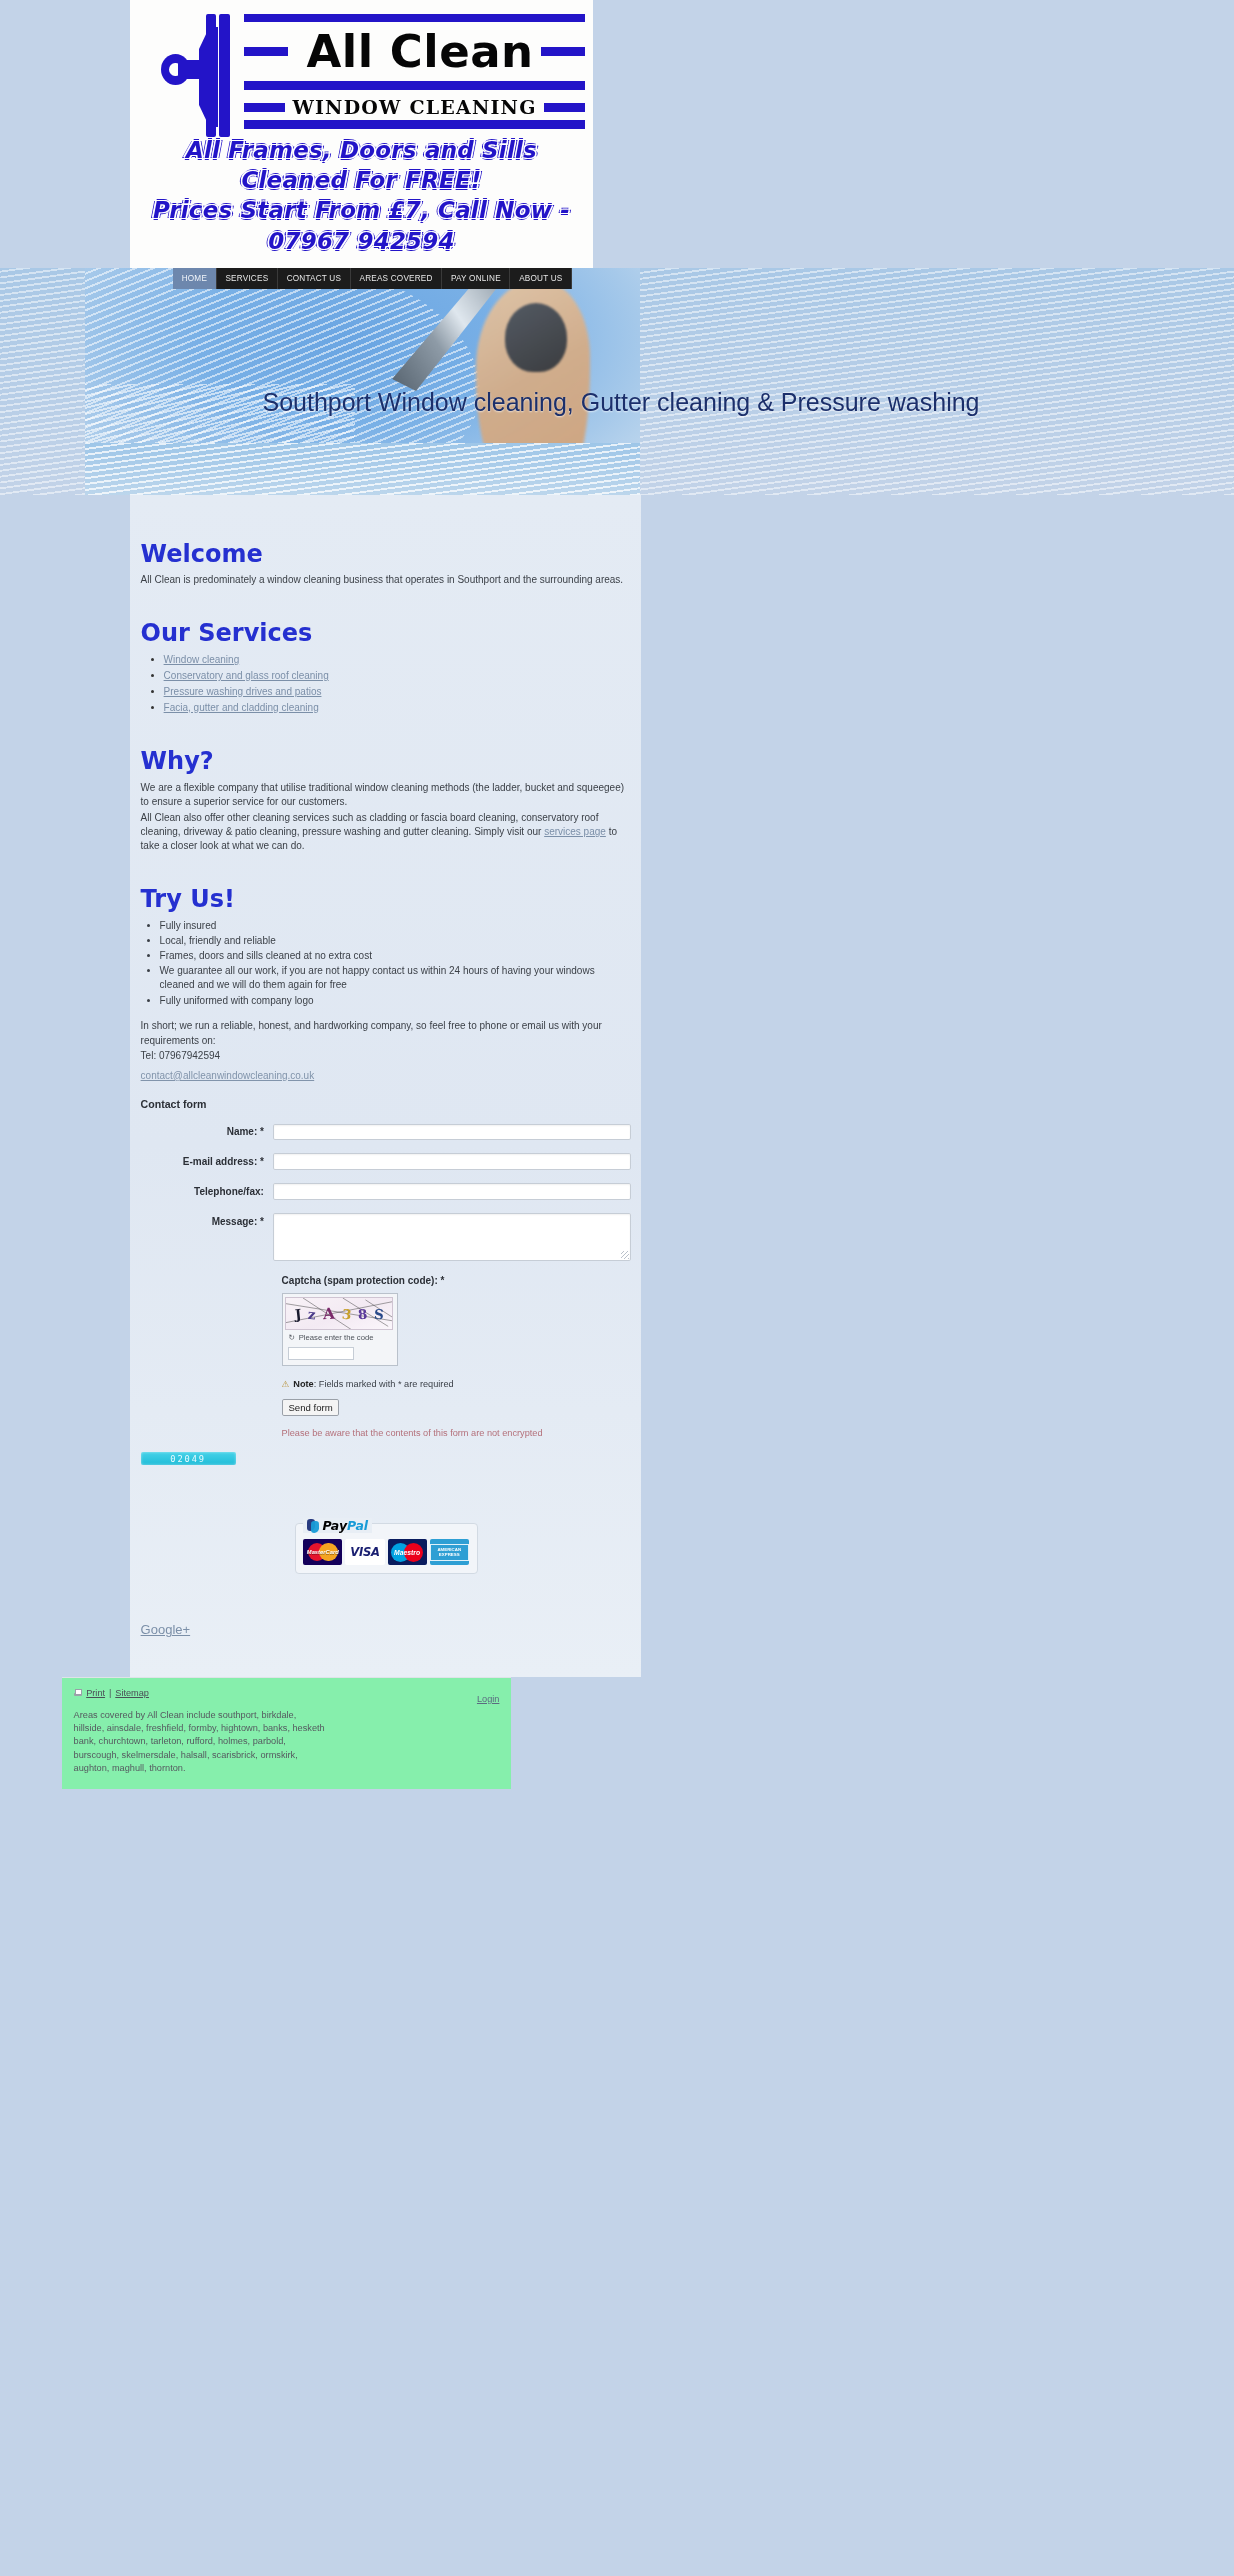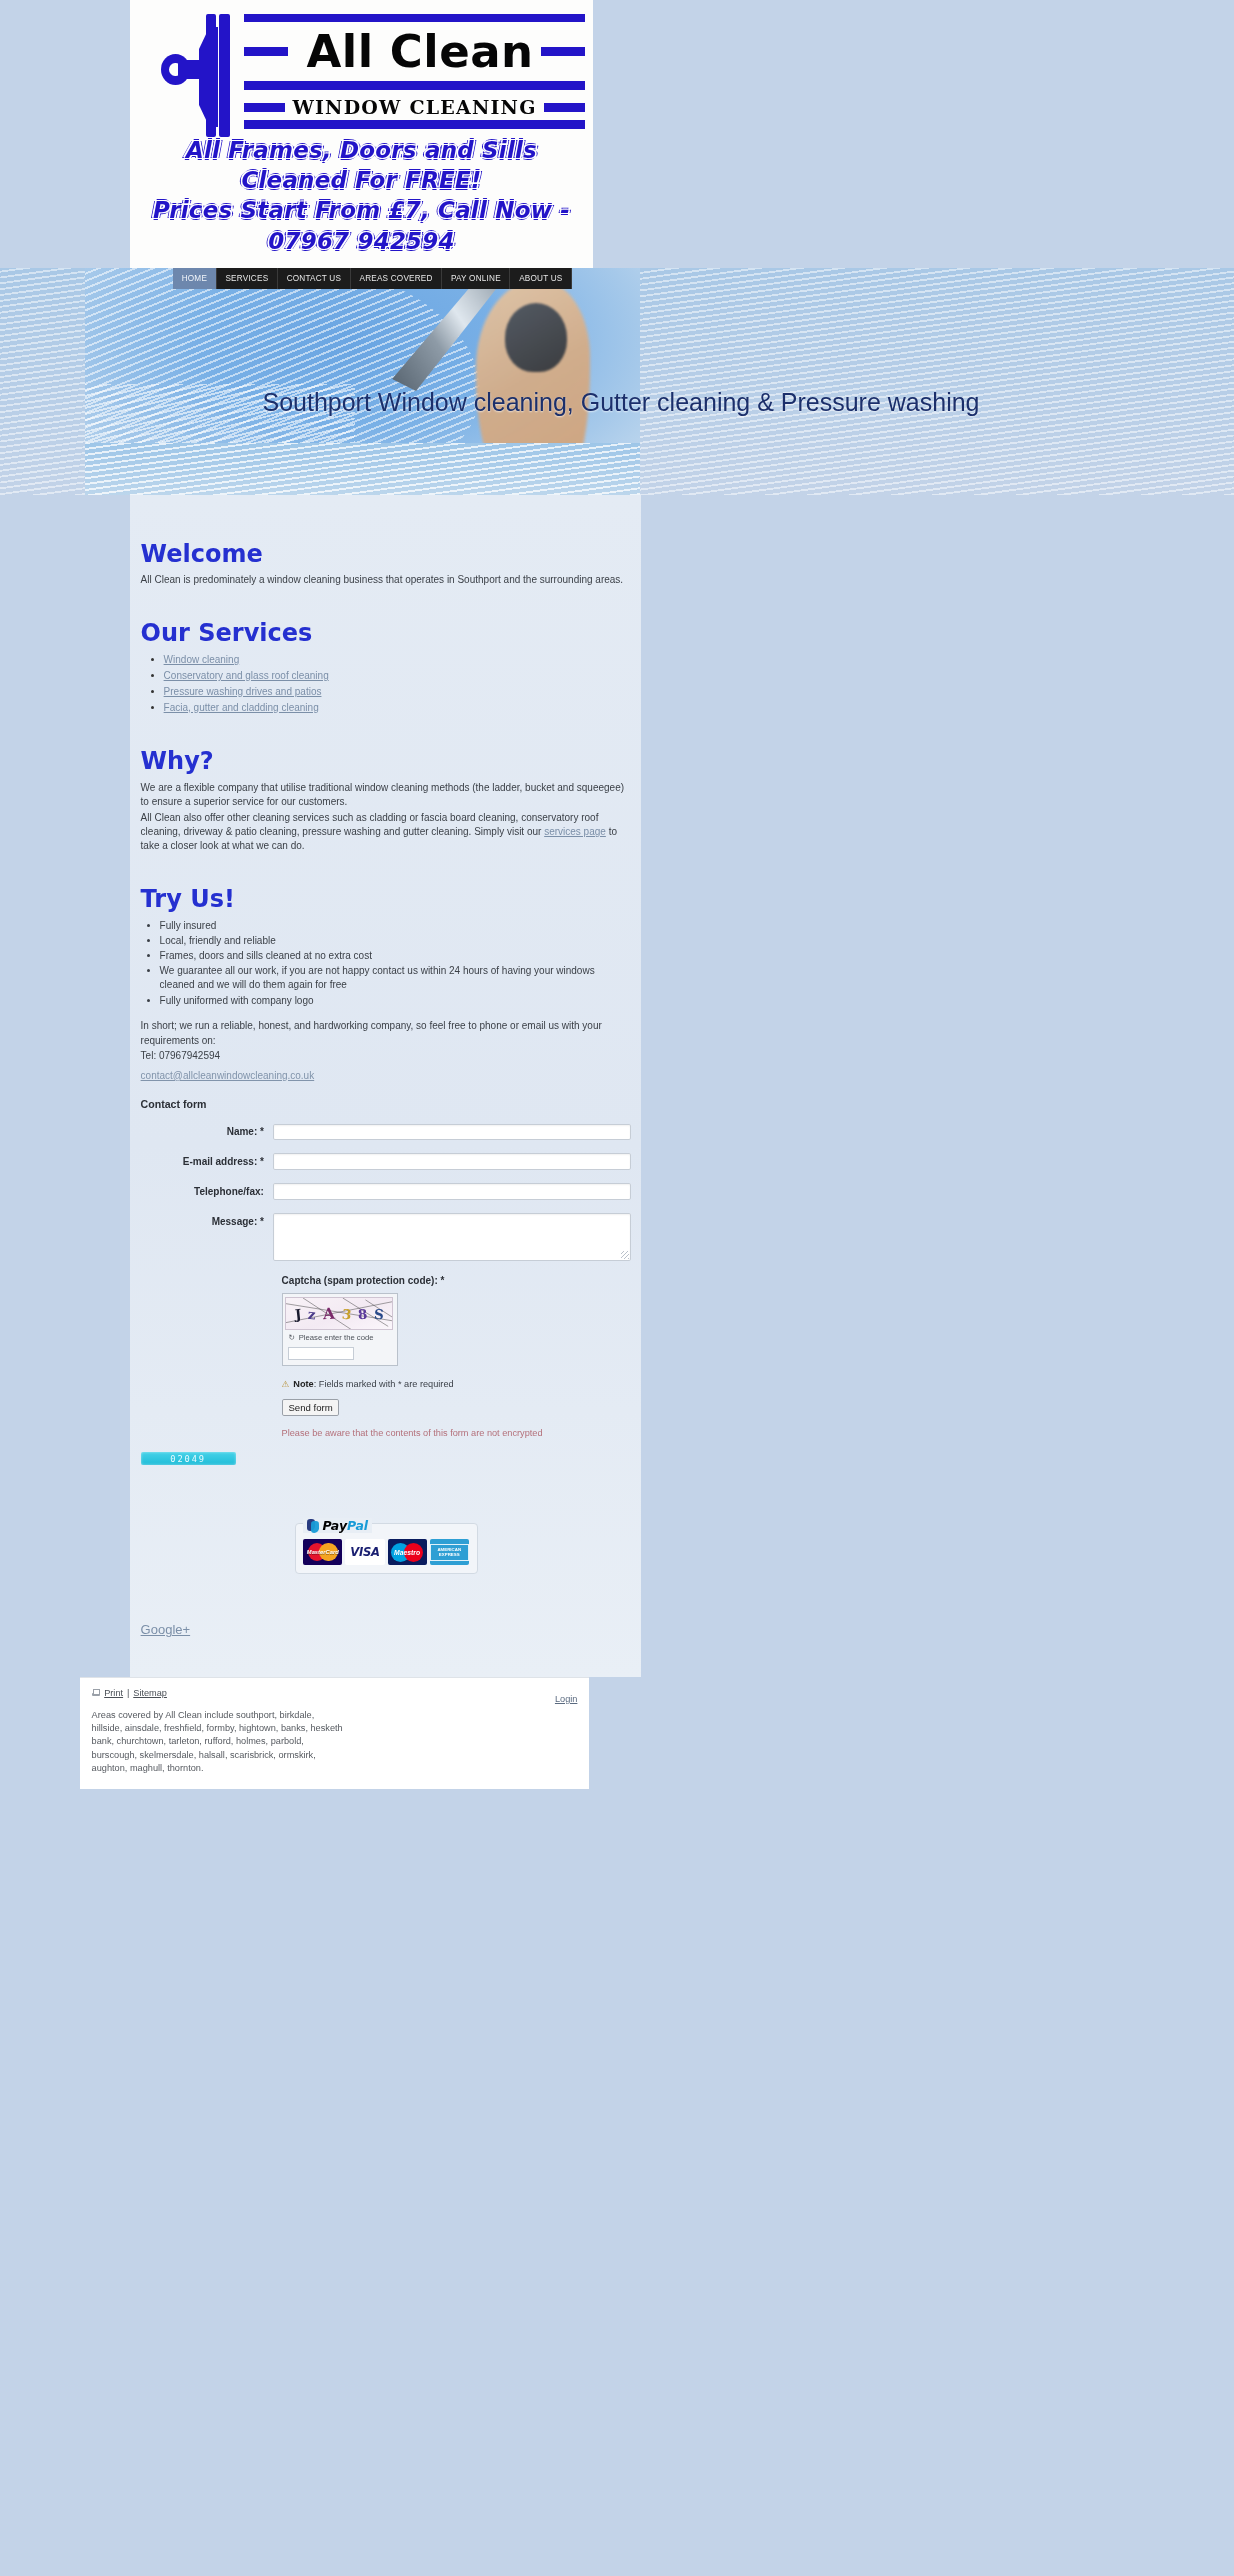--- a/index.html
+++ b/index.html
@@ -242,7 +242,7 @@
   .gplus a { font-size:13px; color:#7b8fa8; text-decoration:underline; }
 
   
-  .footer { width:509px; margin-left:80px; background:#ffffff; border-top:1px solid #dfe3e8;
+  .footer { width:449px; margin-left:62px; background:#86efac; border-top:1px solid #dfe3e8;
     padding:9.6px 11.6px 13.5px; }
   .ftop { display:flex; justify-content:space-between; align-items:flex-start; }
   .fleft { display:flex; align-items:center; gap:3.9px; font-size:9.2px; }

